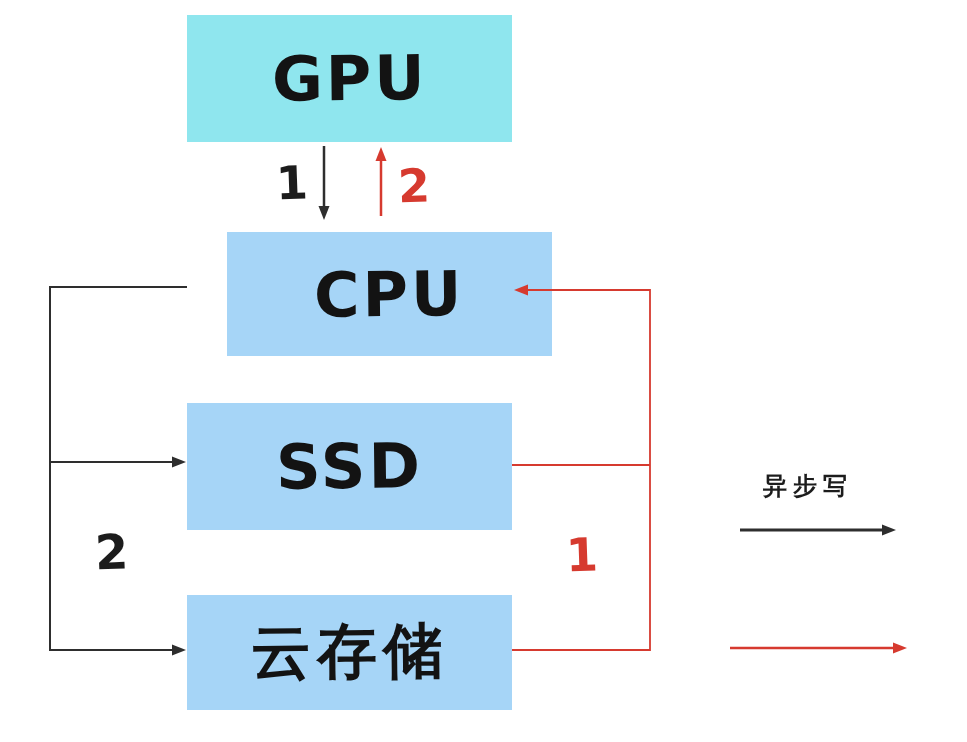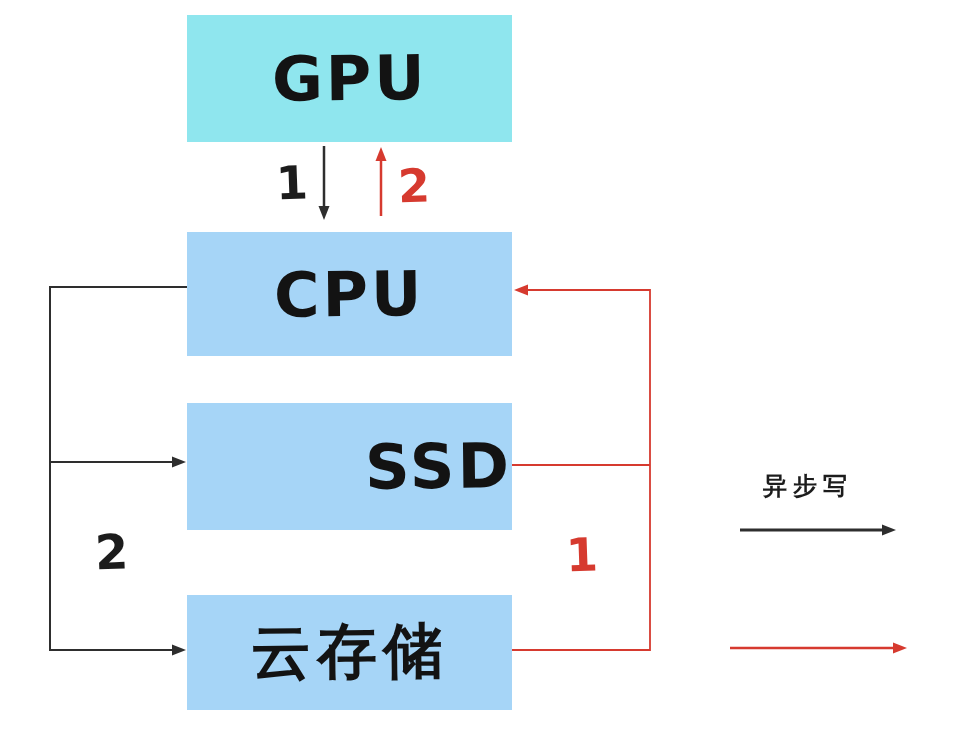--- a/index.html
+++ b/index.html
@@ -73,7 +73,7 @@
     <span class="node-label">GPU</span>
   </div>
 
-  <div class="node node-cpu" style="background-color: rgb(166, 213, 247);">
+  <div class="node node-cpu" style="background-color: rgb(166, 213, 247); margin-left: 40px;">
     <span class="node-label">CPU</span>
   </div>
 

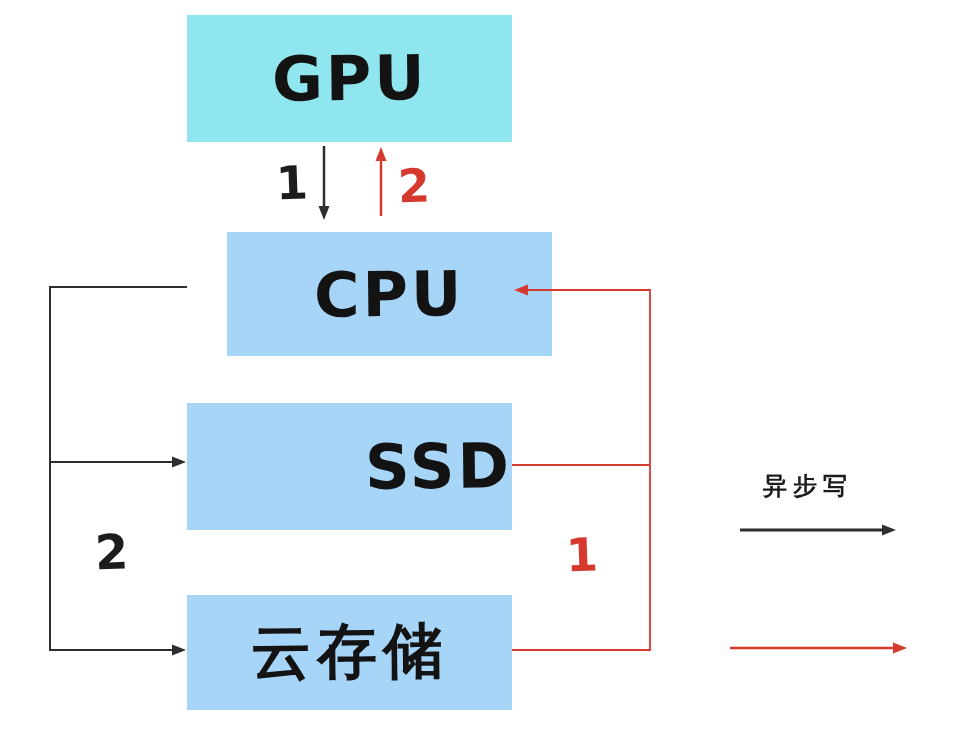--- a/index.html
+++ b/index.html
@@ -77,7 +77,7 @@
     <span class="node-label">CPU</span>
   </div>
 
-  <div class="node node-ssd" style="background-color: rgb(166, 213, 247); justify-content: flex-end;">
+  <div class="node node-ssd" style="background-color: rgb(166, 213, 247);">
     <span class="node-label">SSD</span>
   </div>
 

